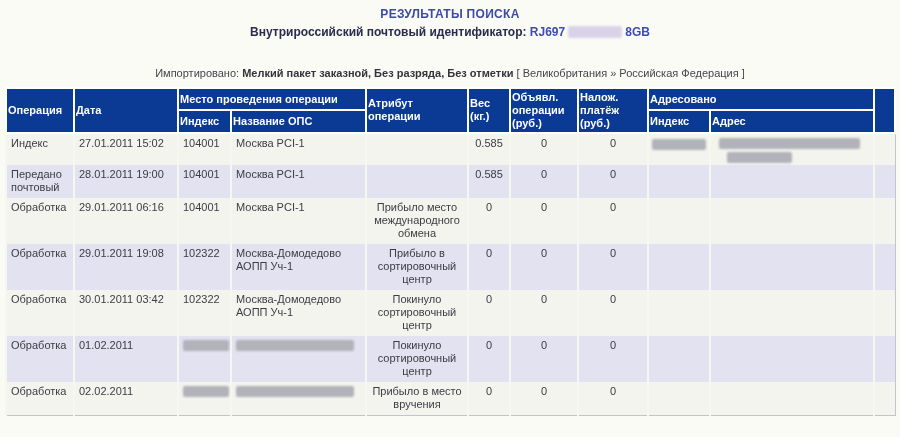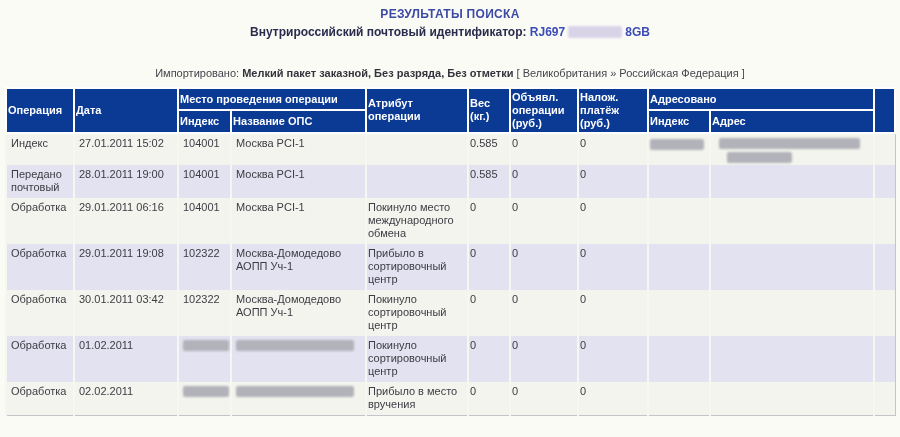--- a/index.html
+++ b/index.html
@@ -33,7 +33,7 @@
     border-left:2px solid #f7f7f2;padding:3px 4px 4px 4px;vertical-align:top;}
   tr.light td{background:var(--row-light);}
   tr.alt td{background:var(--row-alt);}
-  td.c{text-align:left;padding-left:1px;padding-right:1px;}
+  td.c{text-align:center;padding-left:1px;padding-right:1px;}
   td.addr{padding:4px 6px 2px 8px;}
   .blob-idx{width:46px;height:11px;}
   .blob-ops{width:118px;height:11px;}

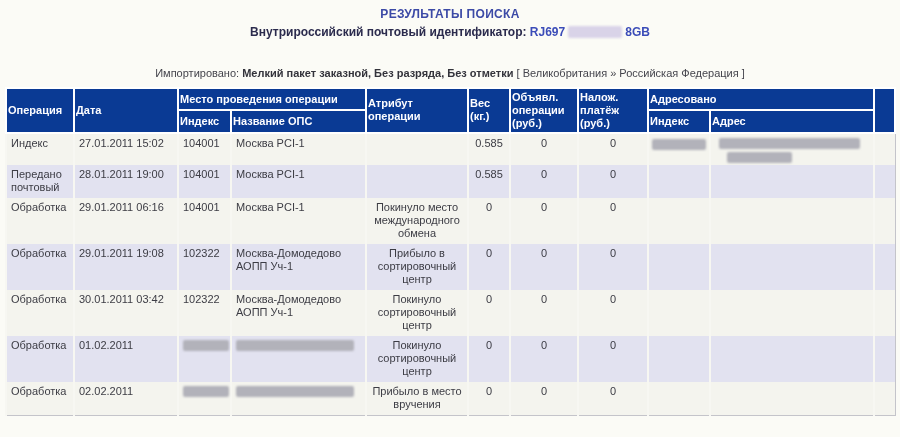--- a/index.html
+++ b/index.html
@@ -130,7 +130,7 @@
           <td>29.01.2011 06:16</td>
           <td>104001</td>
           <td>Москва PCI-1</td>
-          <td class="c">Покинуло место международного обмена</td>
+          <td class="c">Прибыло место международного обмена</td>
           <td class="c">0</td>
           <td class="c">0</td>
           <td class="c">0</td>

